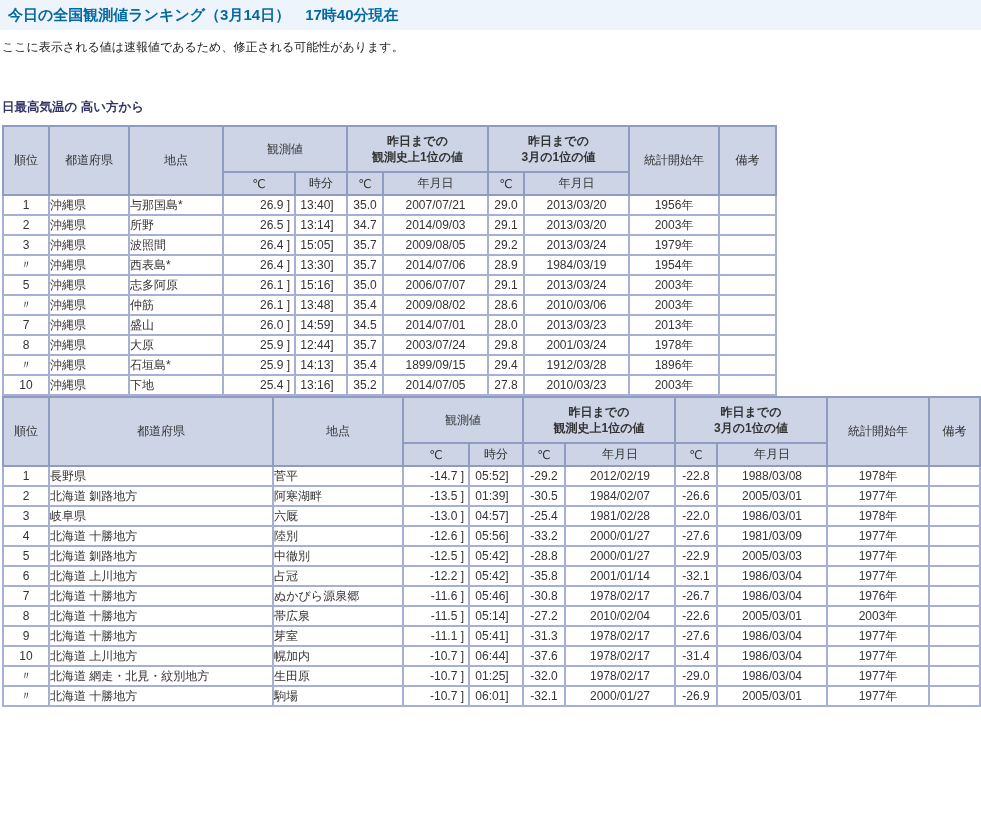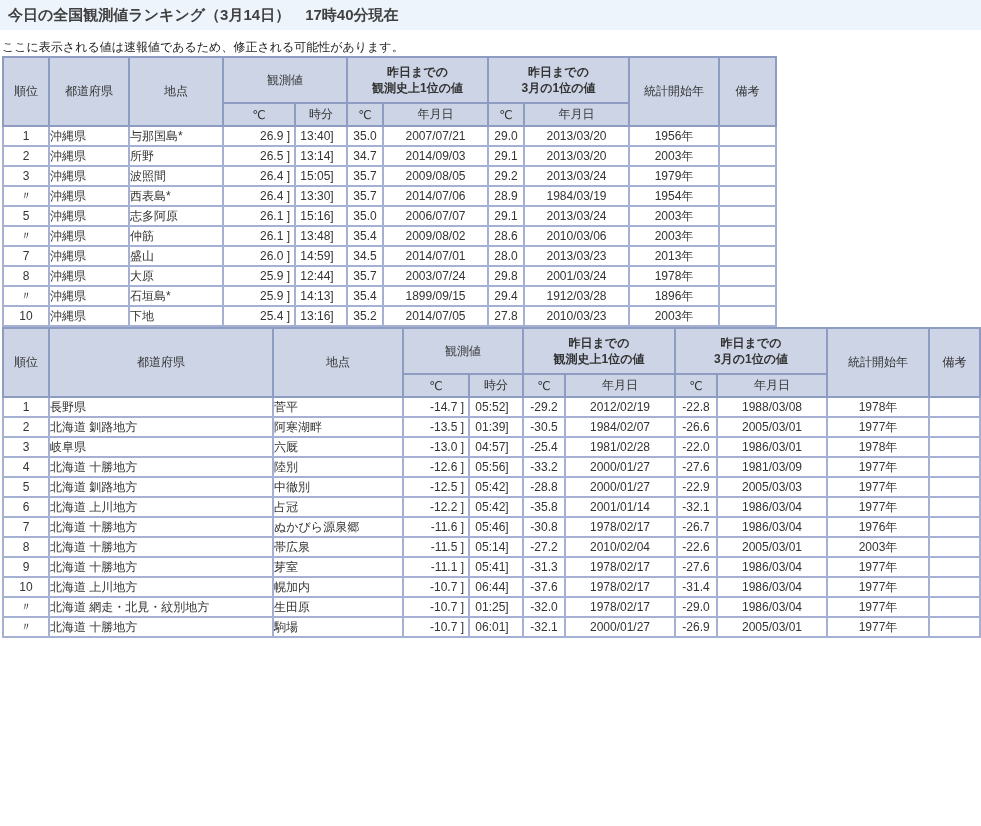--- a/index.html
+++ b/index.html
@@ -23,7 +23,7 @@
     margin: 0;
     font-size: 15px;
     font-weight: bold;
-    color: #404040;
+    color: #0369a1;
   }
   .note {
     margin: 9px 2px 0 2px;

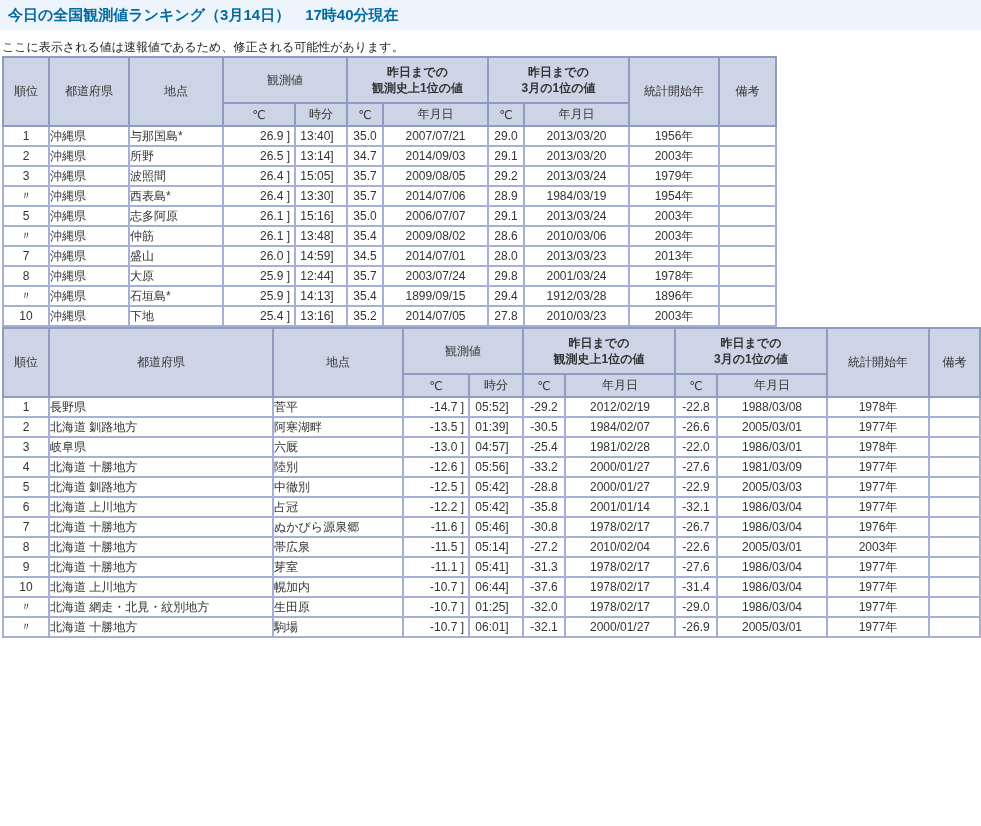--- a/index.html
+++ b/index.html
@@ -80,6 +80,7 @@
 <p class="note">ここに表示される値は速報値であるため、修正される可能性があります。</p>
 
 <section>
+  <h2 class="sec-h">日最高気温の 高い方から</h2>
   <table class="rank-table">
     <colgroup>
       <col style="width:46px">

